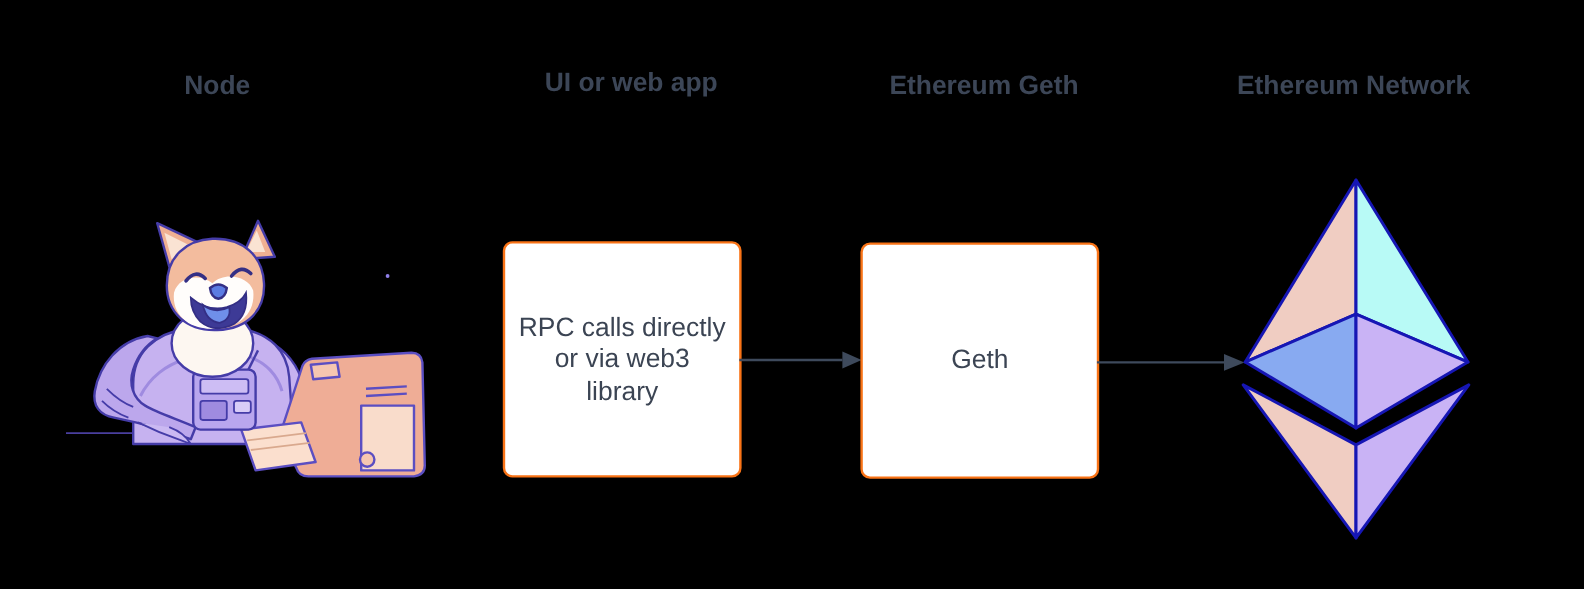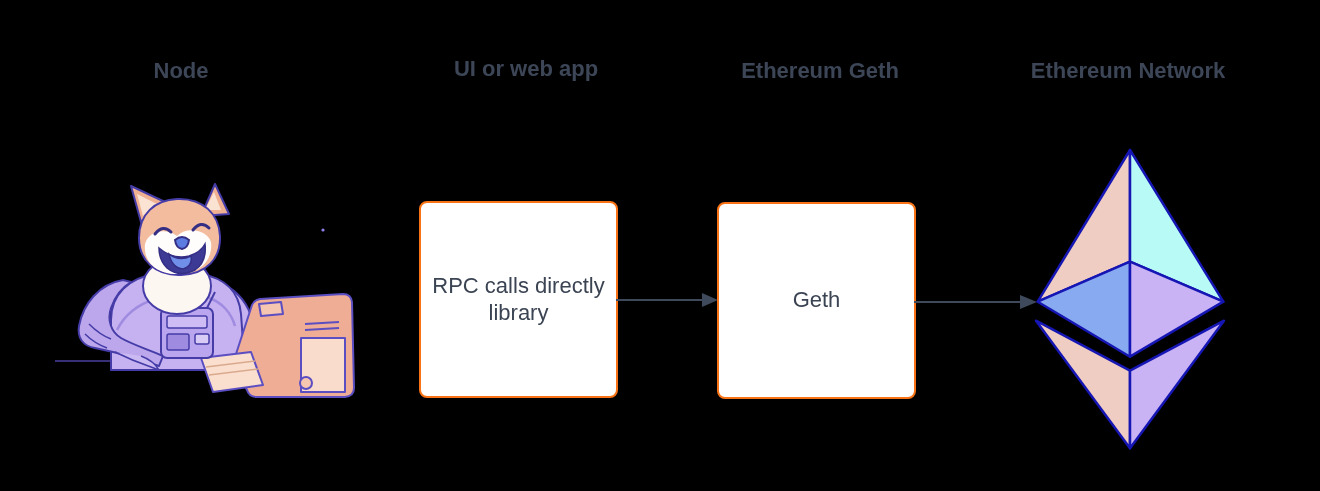--- a/index.html
+++ b/index.html
@@ -83,6 +83,7 @@
 
 <div class="flow-box" style="left:419px;top:201px">
   <div>RPC calls directly</div>
+  <div>or via web3</div>
   <div>library</div>
 </div>
 

